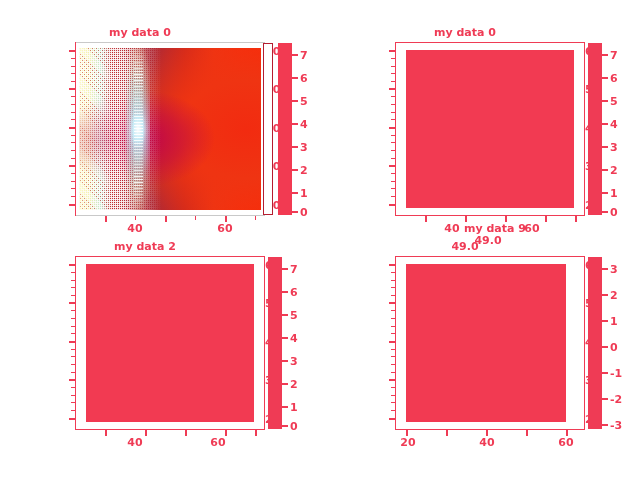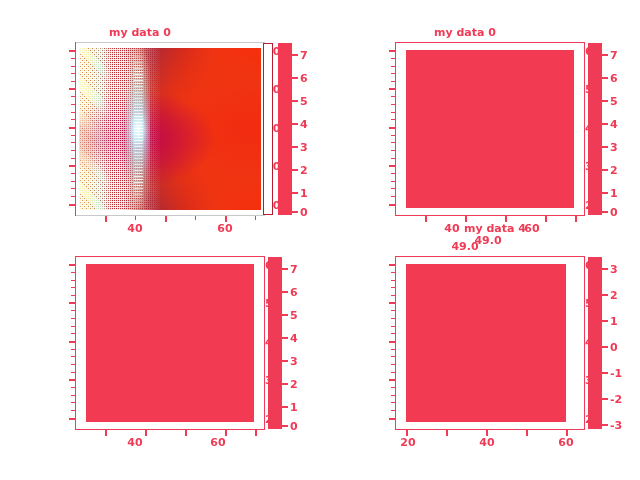--- a/index.html
+++ b/index.html
@@ -229,7 +229,7 @@
     <div class="tick tickmaj-x" style="left:235px;top:190px;"></div>
     <div class="xlab" style="left:112px;top:196px;">40</div>
     <div class="xlab" style="left:192px;top:196px;">60</div>
-    <div class="xlab" style="left:155px;top:196px;">my data 4</div>
+    <div class="xlab" style="left:155px;top:196px;">my data 9</div>
     <div class="xlab" style="left:148px;top:208px;">49.0</div>
 
     <div class="cbar" style="left:248px;top:17px;width:14px;height:172px;"></div>

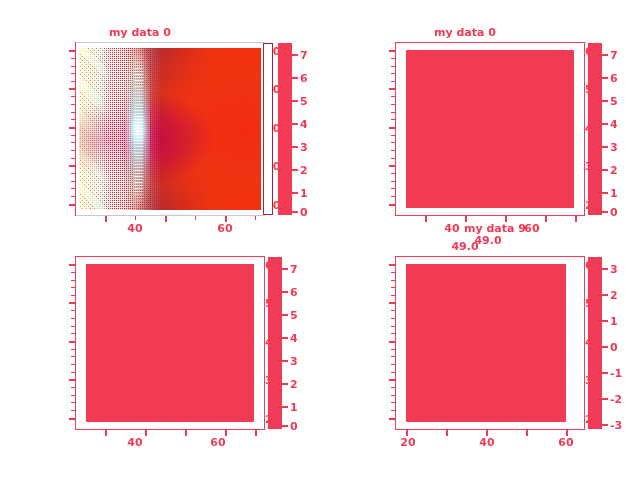--- a/index.html
+++ b/index.html
@@ -252,6 +252,7 @@
   </div>
 
   <div class="panel" style="left:20px;top:240px;width:290px;height:205px;">
+    <div class="sub-title" style="left:-20px;">my data 2</div>
 
     <div class="frame red" style="left:55px;top:16px;width:190px;height:174px;"></div>
     <div class="flat" style="left:66px;top:24px;width:168px;height:158px;"></div>

